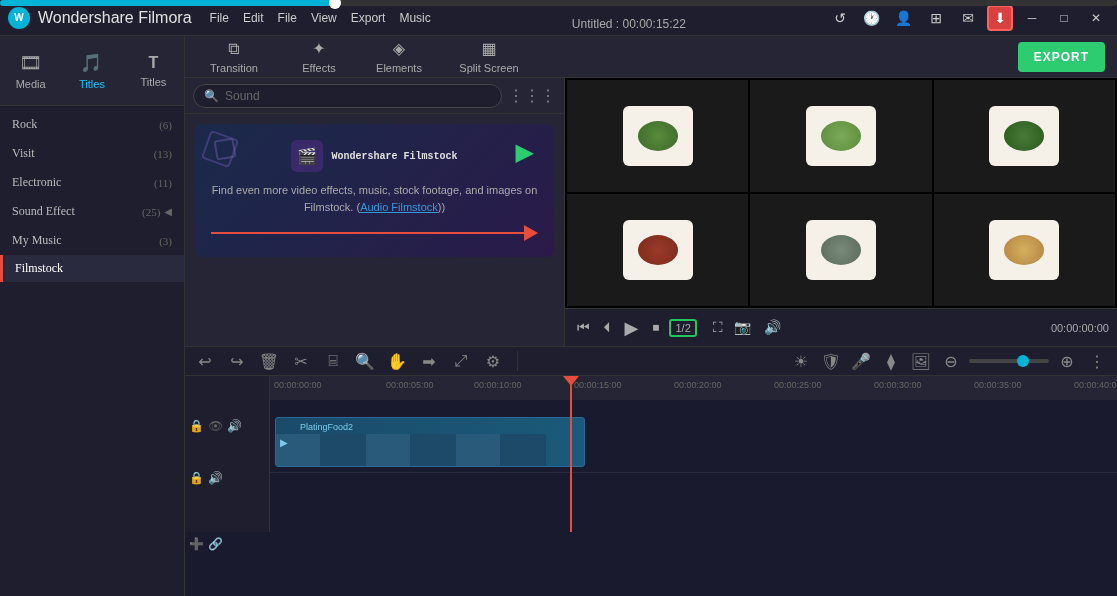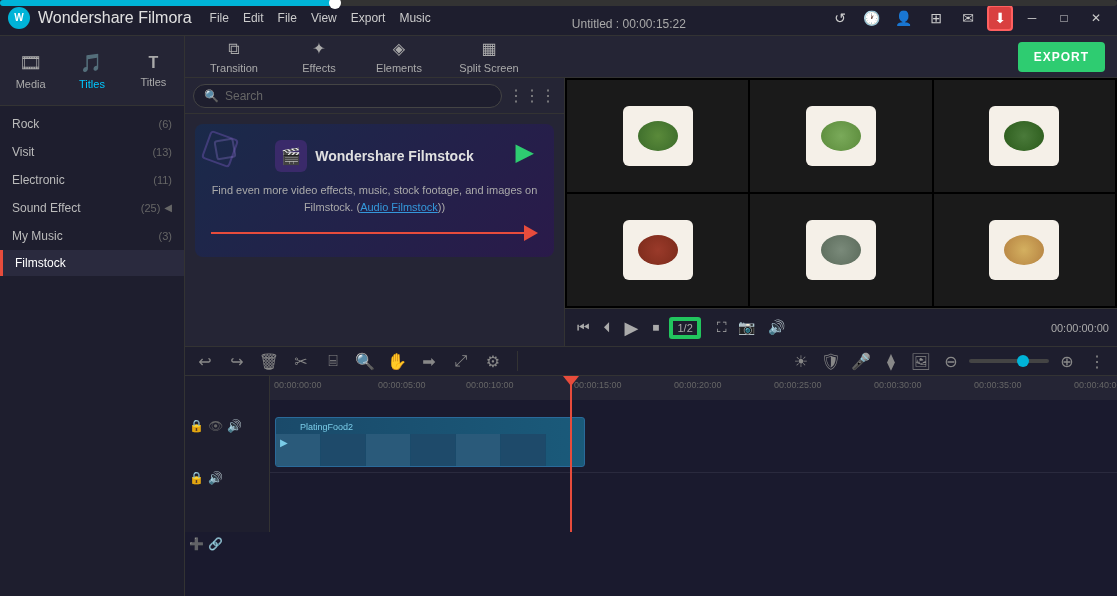--- a/index.html
+++ b/index.html
@@ -609,7 +609,7 @@
           <div id="audio-search-bar">
             <div id="search-input-box">
               <span style="color:#888;">🔍</span>
-              <span style="color:#666;">Search</span>
+              <span style="color:#666;">Sound</span>
             </div>
             <span id="grid-icon-btn">⋮⋮⋮</span>
           </div>

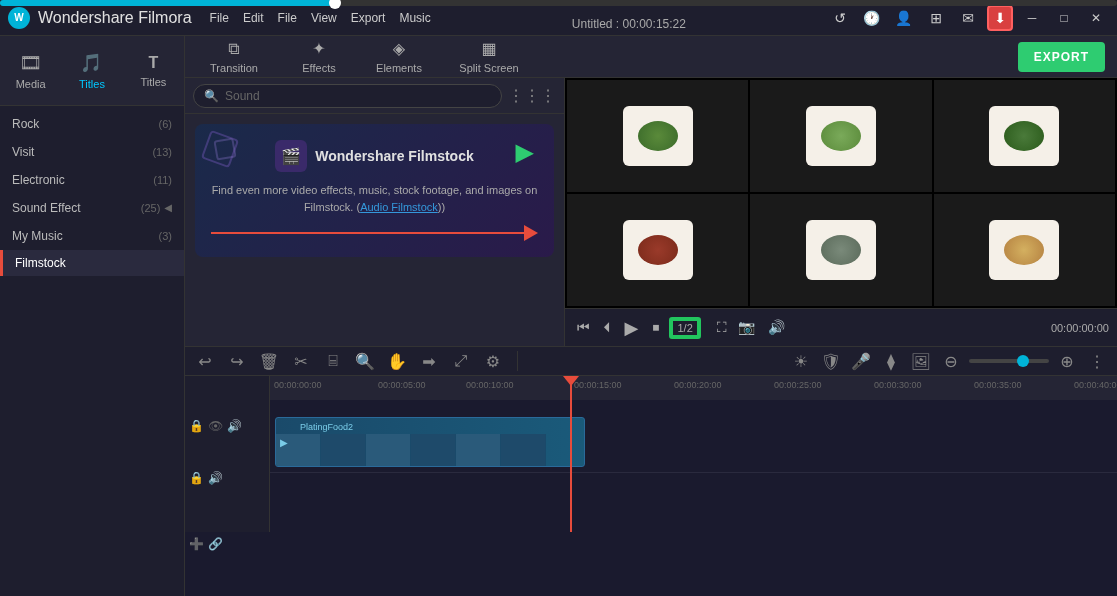--- a/index.html
+++ b/index.html
@@ -149,6 +149,7 @@
       flex: 1;
       overflow-y: auto;
       padding: 4px 0;
+      font-family: Liberation Serif, serif;
     }
     .sidebar-item {
       display: flex;

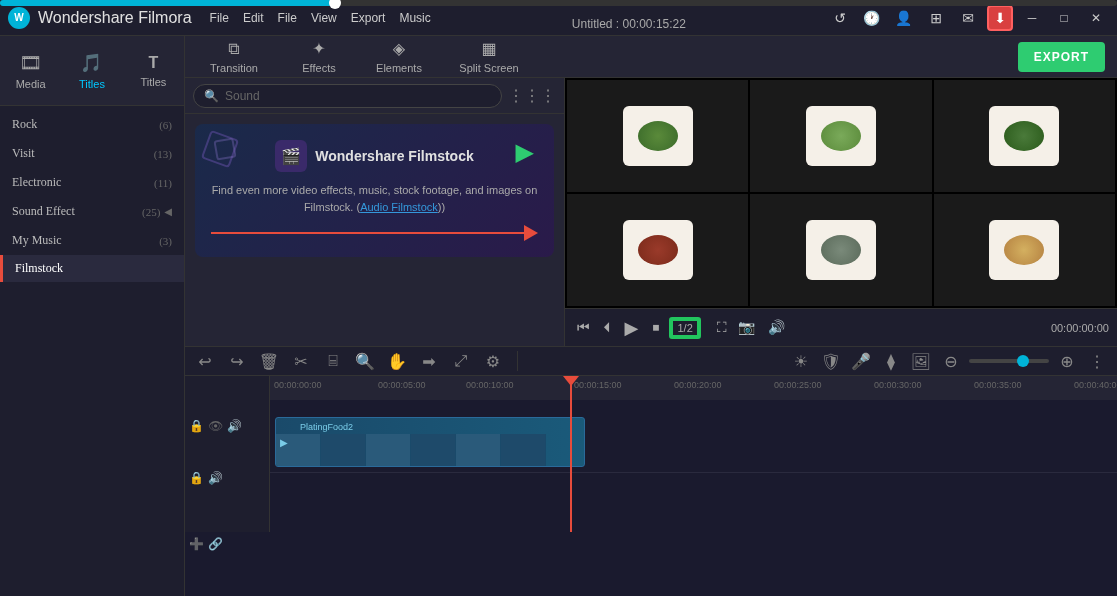--- a/index.html
+++ b/index.html
@@ -245,8 +245,9 @@
     }
     #filmstock-title {
       color: #e0e0e0;
-      font-size: 14px;
+      font-size: 10px;
       font-weight: bold;
+      font-family: Liberation Mono, monospace;
     }
     #play-btn-overlay {
       position: absolute;

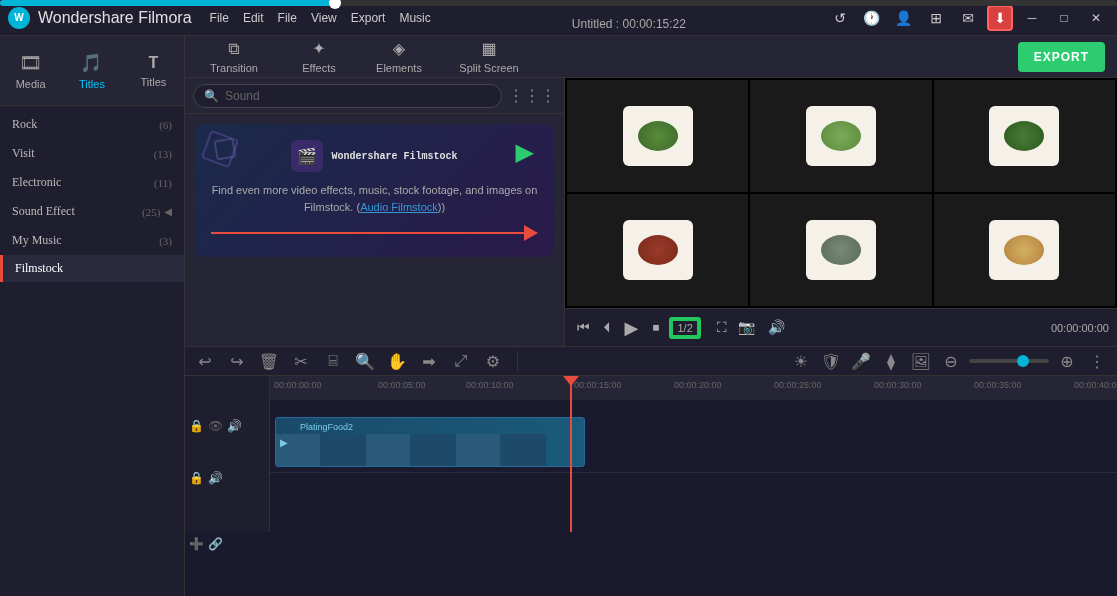--- a/index.html
+++ b/index.html
@@ -689,7 +689,7 @@
             <span class="preview-btn">⏴</span>
             <span class="preview-btn" style="font-size:18px;">▶</span>
             <span class="preview-btn">⏹</span>
-            <span class="playback-speed" style="border:4px solid #22c55e;border-radius:3px;padding:1px 4px;color:#aaa;font-size:11px;cursor:pointer;">1/2</span>
+            <span class="playback-speed" style="border:2px solid #22c55e;border-radius:3px;padding:1px 4px;color:#aaa;font-size:11px;cursor:pointer;">1/2</span>
             <div class="preview-right-btns">
               <span class="preview-btn">⛶</span>
               <span class="preview-btn">📷</span>

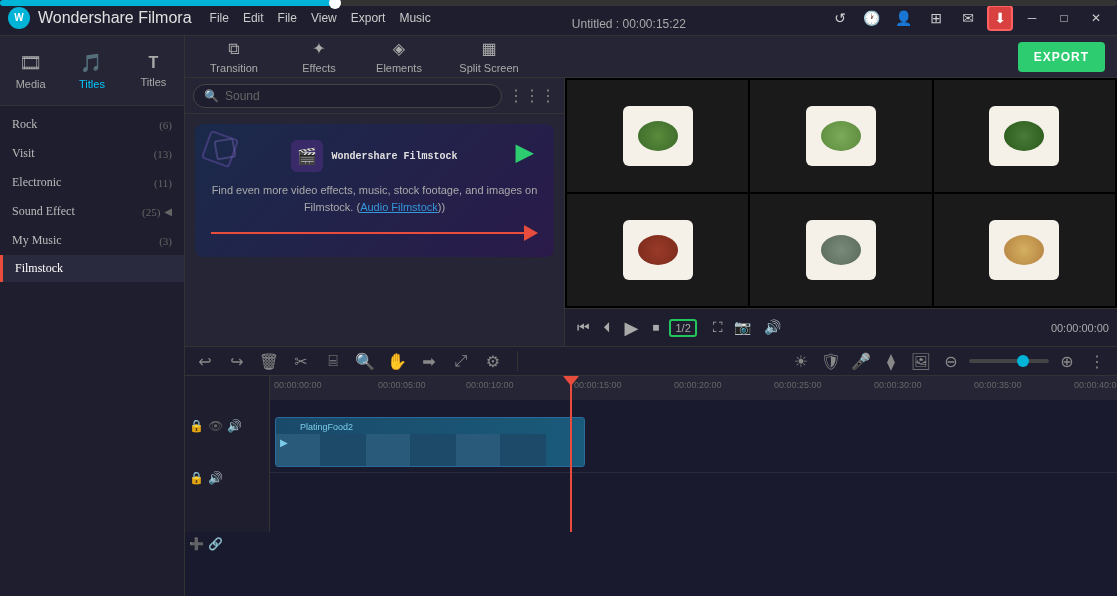--- a/index.html
+++ b/index.html
@@ -751,7 +751,7 @@
 
           <div id="timeline-ruler">
             <span class="ruler-mark" style="left:4px;">00:00:00:00</span>
-            <span class="ruler-mark" style="left:108px;">00:00:05:00</span>
+            <span class="ruler-mark" style="left:116px;">00:00:05:00</span>
             <span class="ruler-mark" style="left:196px;">00:00:10:00</span>
             <span class="ruler-mark" style="left:304px;">00:00:15:00</span>
             <span class="ruler-mark" style="left:404px;">00:00:20:00</span>

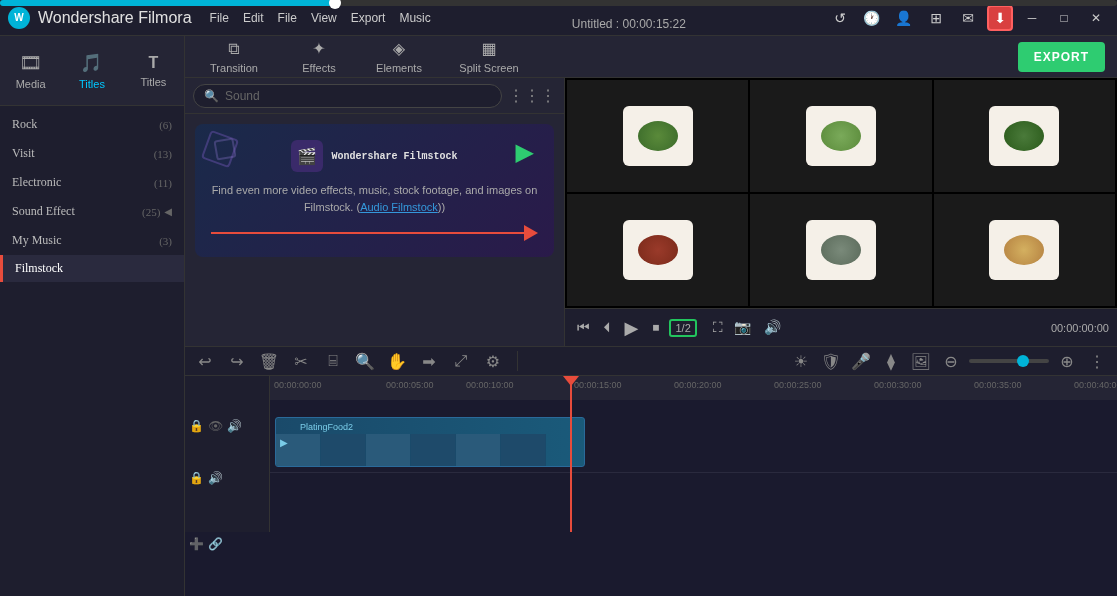--- a/index.html
+++ b/index.html
@@ -752,7 +752,7 @@
           <div id="timeline-ruler">
             <span class="ruler-mark" style="left:4px;">00:00:00:00</span>
             <span class="ruler-mark" style="left:116px;">00:00:05:00</span>
-            <span class="ruler-mark" style="left:196px;">00:00:10:00</span>
+            <span class="ruler-mark" style="left:204px;">00:00:10:00</span>
             <span class="ruler-mark" style="left:304px;">00:00:15:00</span>
             <span class="ruler-mark" style="left:404px;">00:00:20:00</span>
             <span class="ruler-mark" style="left:504px;">00:00:25:00</span>

